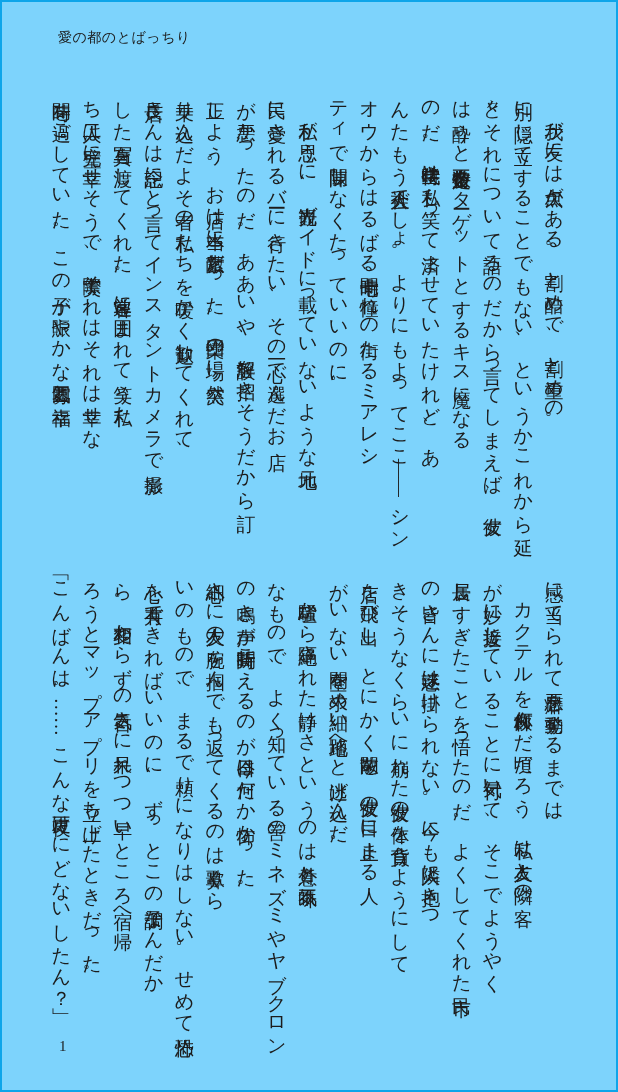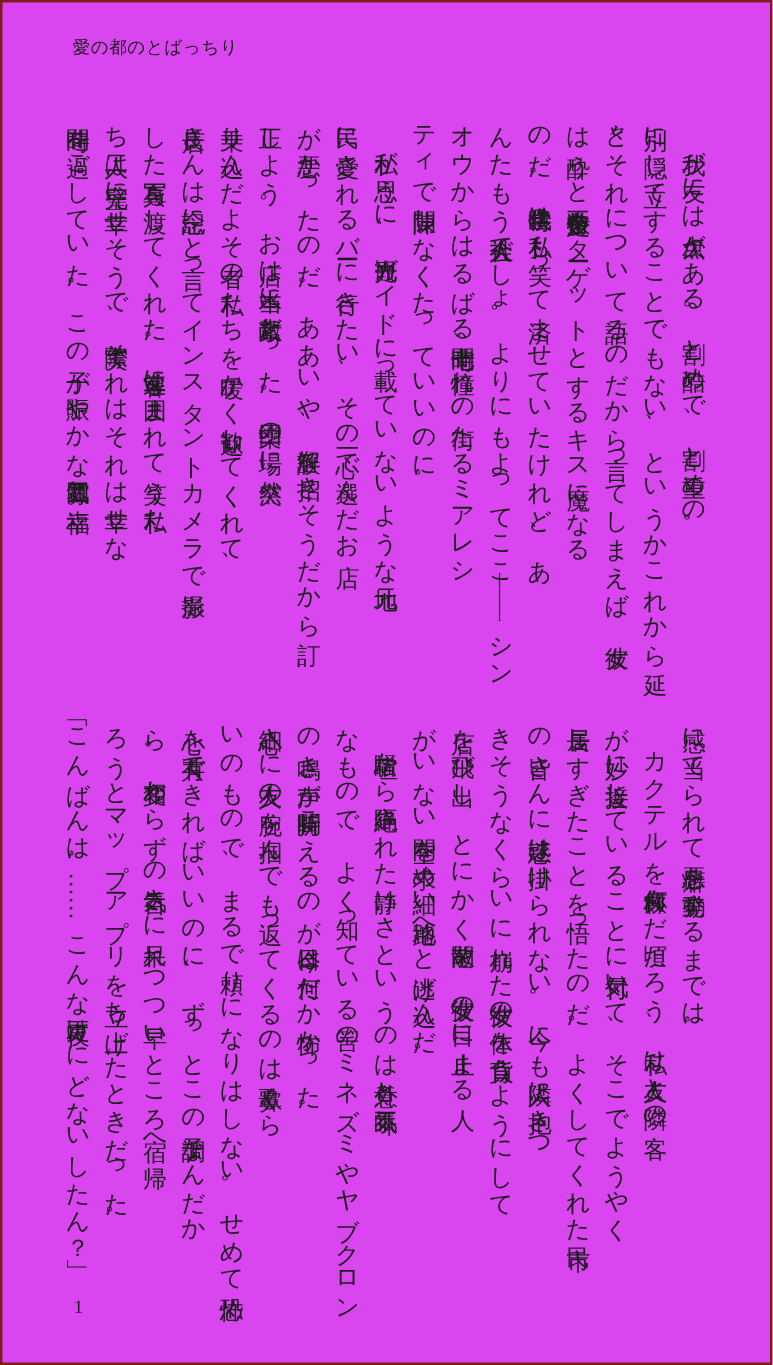--- a/index.html
+++ b/index.html
@@ -12,8 +12,8 @@
     width: 618px;
     height: 1092px;
     box-sizing: border-box;
-    border: 2px solid #7f1d1d;
-    background: #d946ef;
+    border: 2px solid #0ea5e9;
+    background: #7dd3fc;
     font-family: "Liberation Serif", "DejaVu Serif", serif;
     color: #1c1c1c;
     overflow: hidden;

